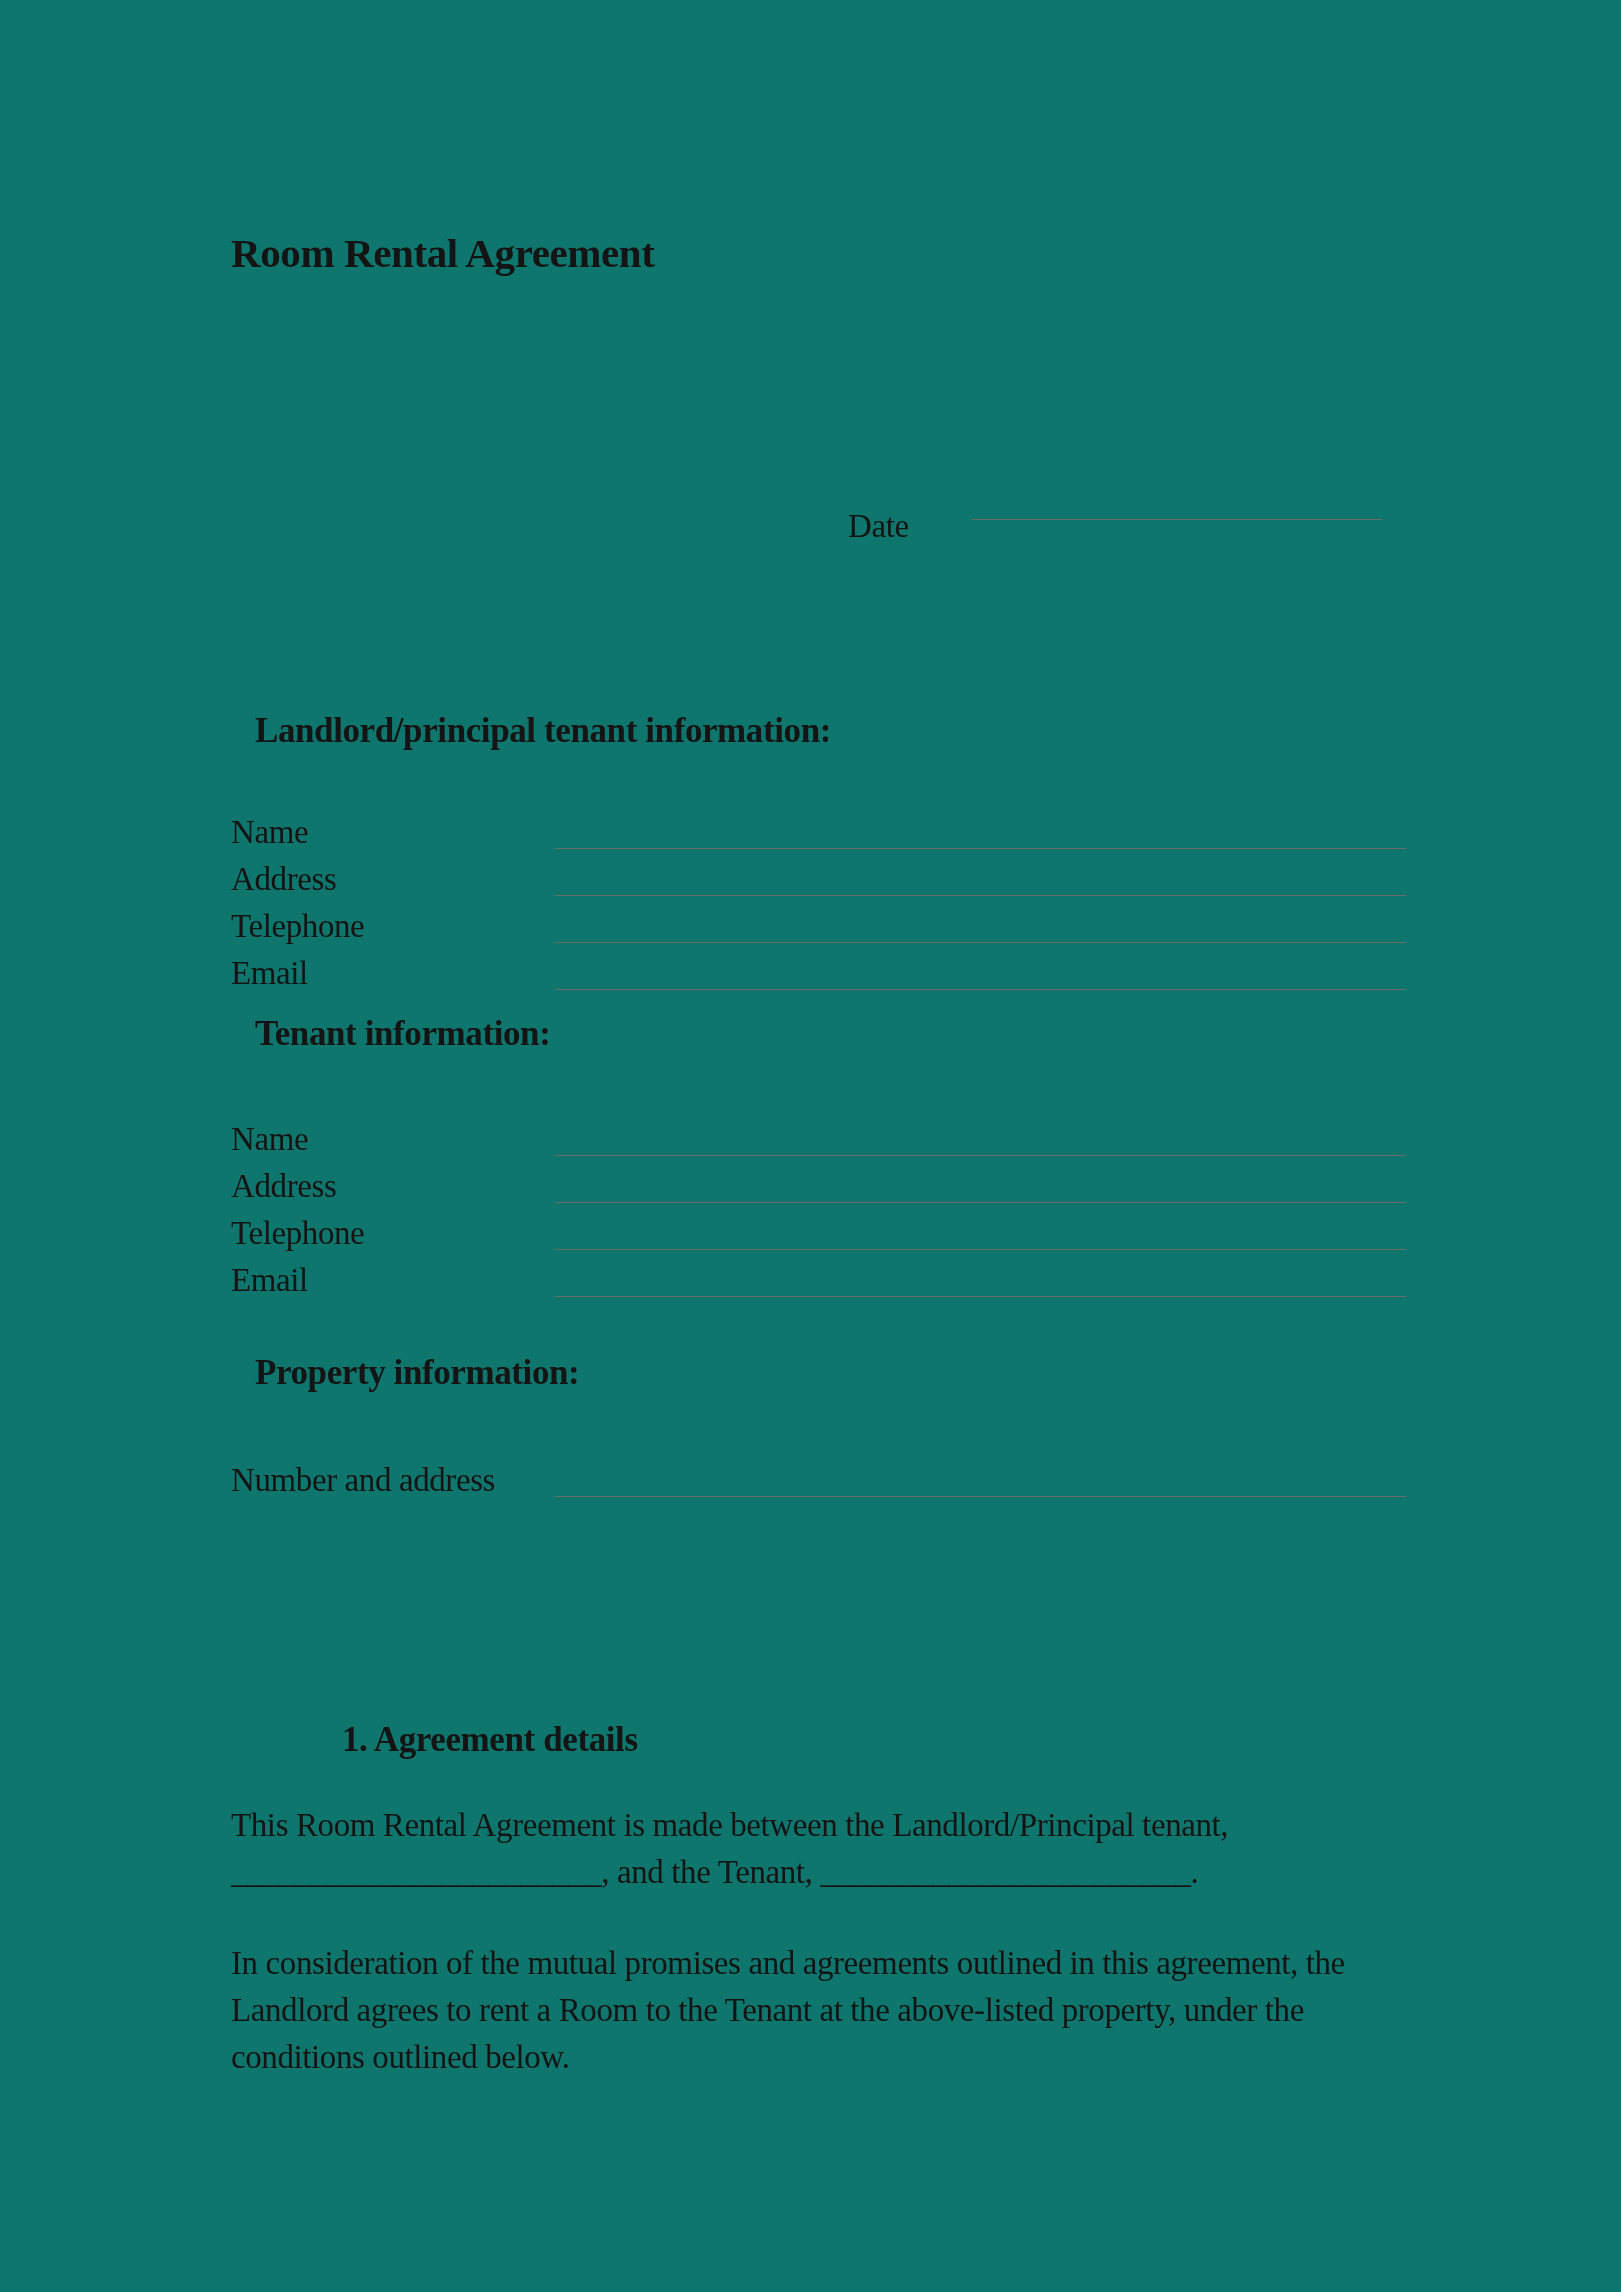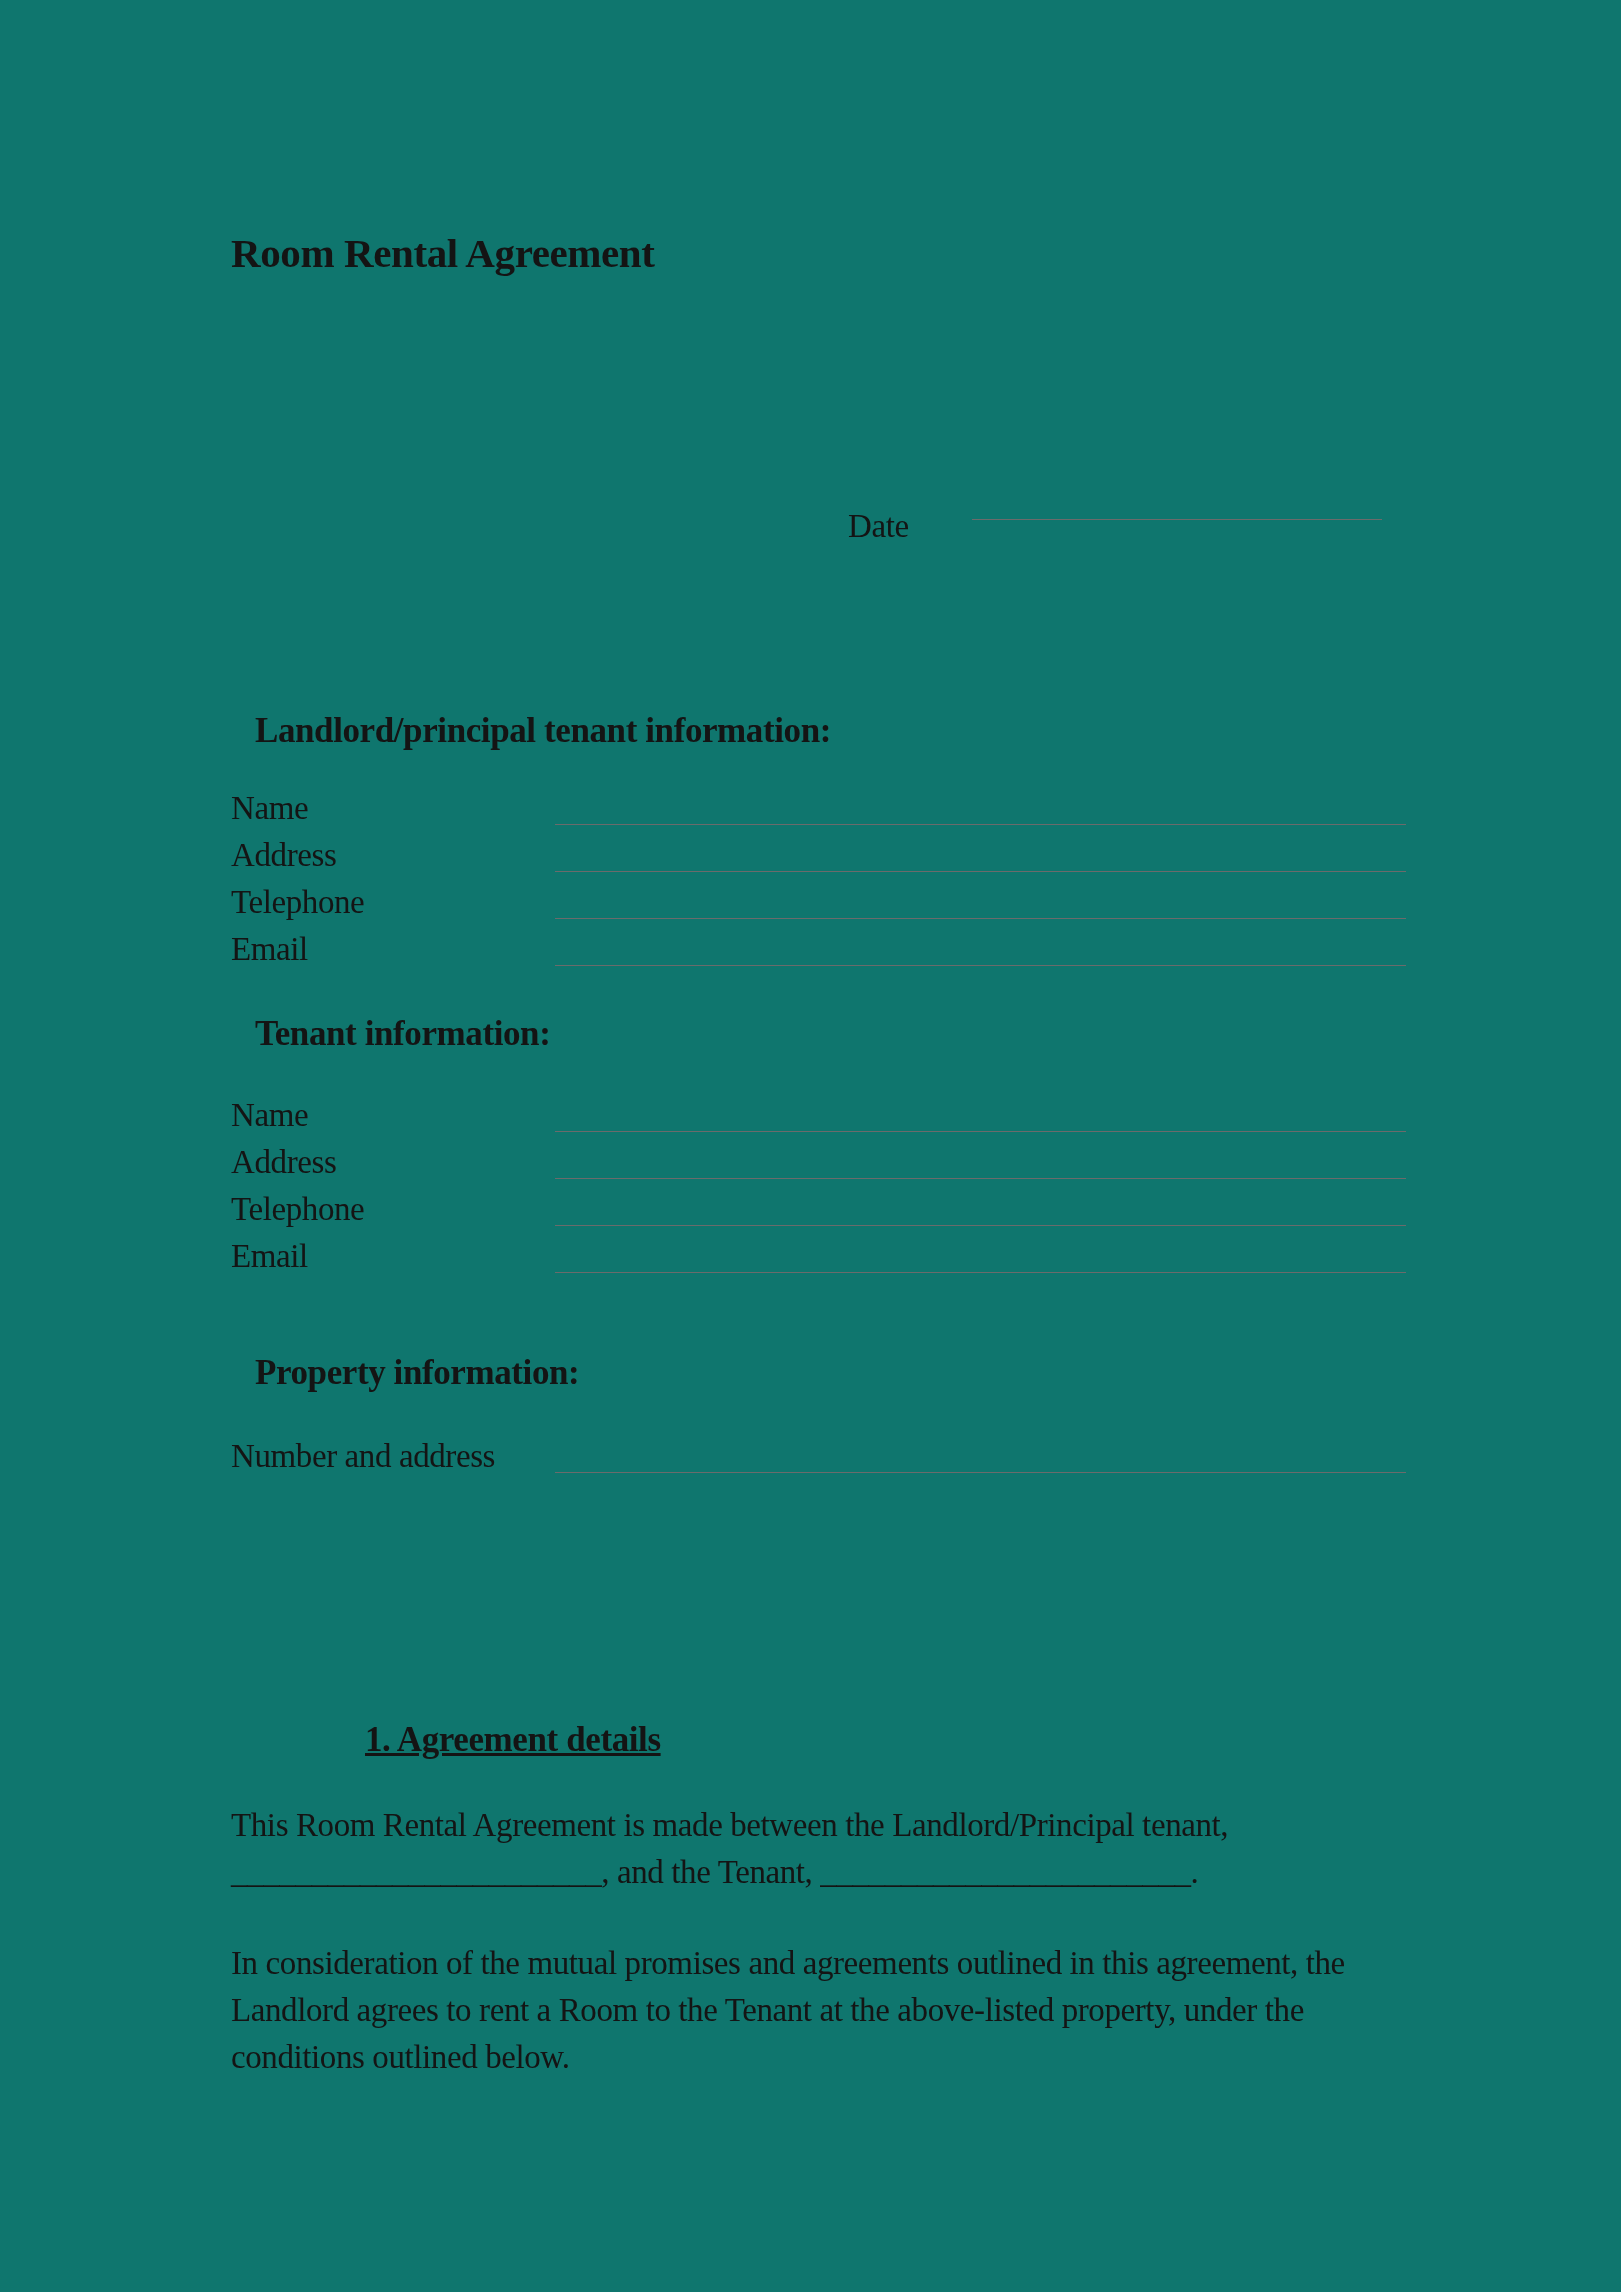--- a/index.html
+++ b/index.html
@@ -34,7 +34,7 @@
   .date-row .rule { position:absolute; left:972px; top:32px; width:410px; }
 
   
-  .fields { position:absolute; left:231px; width:1175px; }
+  .fields { position:absolute; left:231px; width:1175px;margin-top:24px; }
   #landlord-fields { top:785px; }
   #tenant-fields   { top:1092px; }
   #property-fields { top:1433px; }

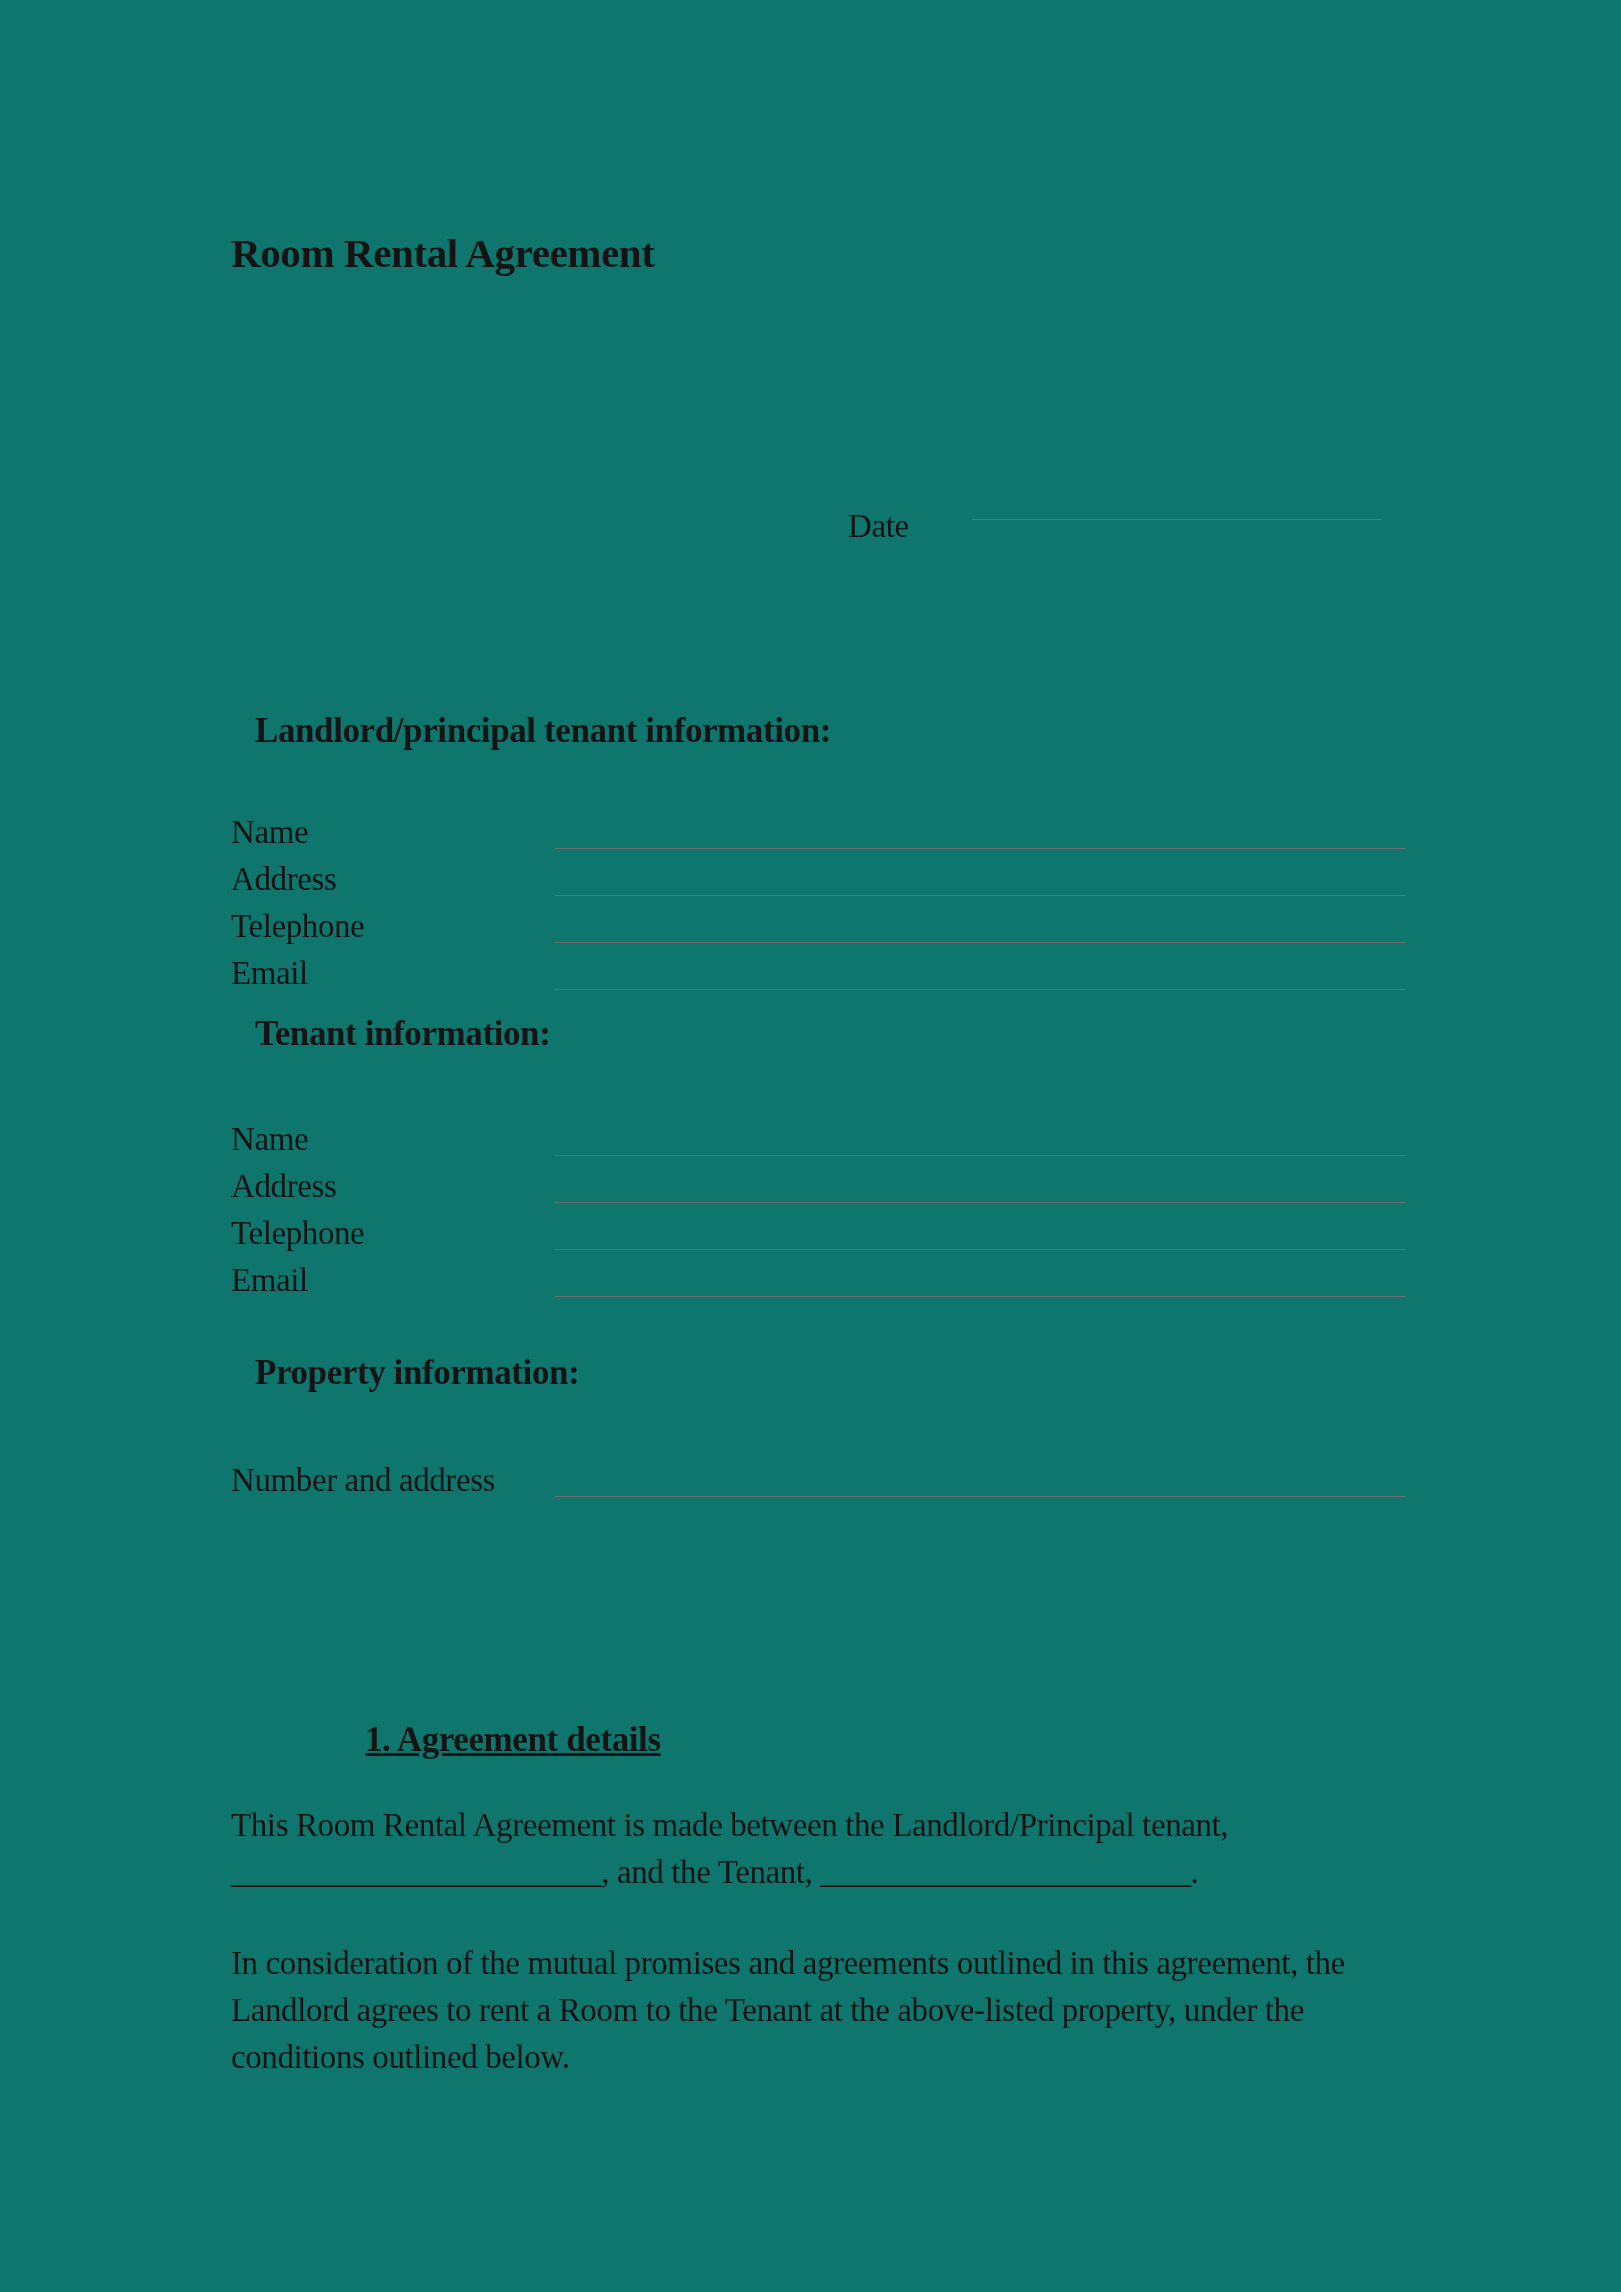--- a/index.html
+++ b/index.html
@@ -26,7 +26,7 @@
   #landlord-heading { top:710px; }
   #tenant-heading   { top:1013px; }
   #property-heading { top:1352px; }
-  #agreement-heading{ top:1719px; left:341px;text-decoration:underline; }
+  #agreement-heading{ top:1719px; left:318px; }
 
   
   .date-row { position:absolute; left:0; top:487px; width:1622px; height:47px; }

